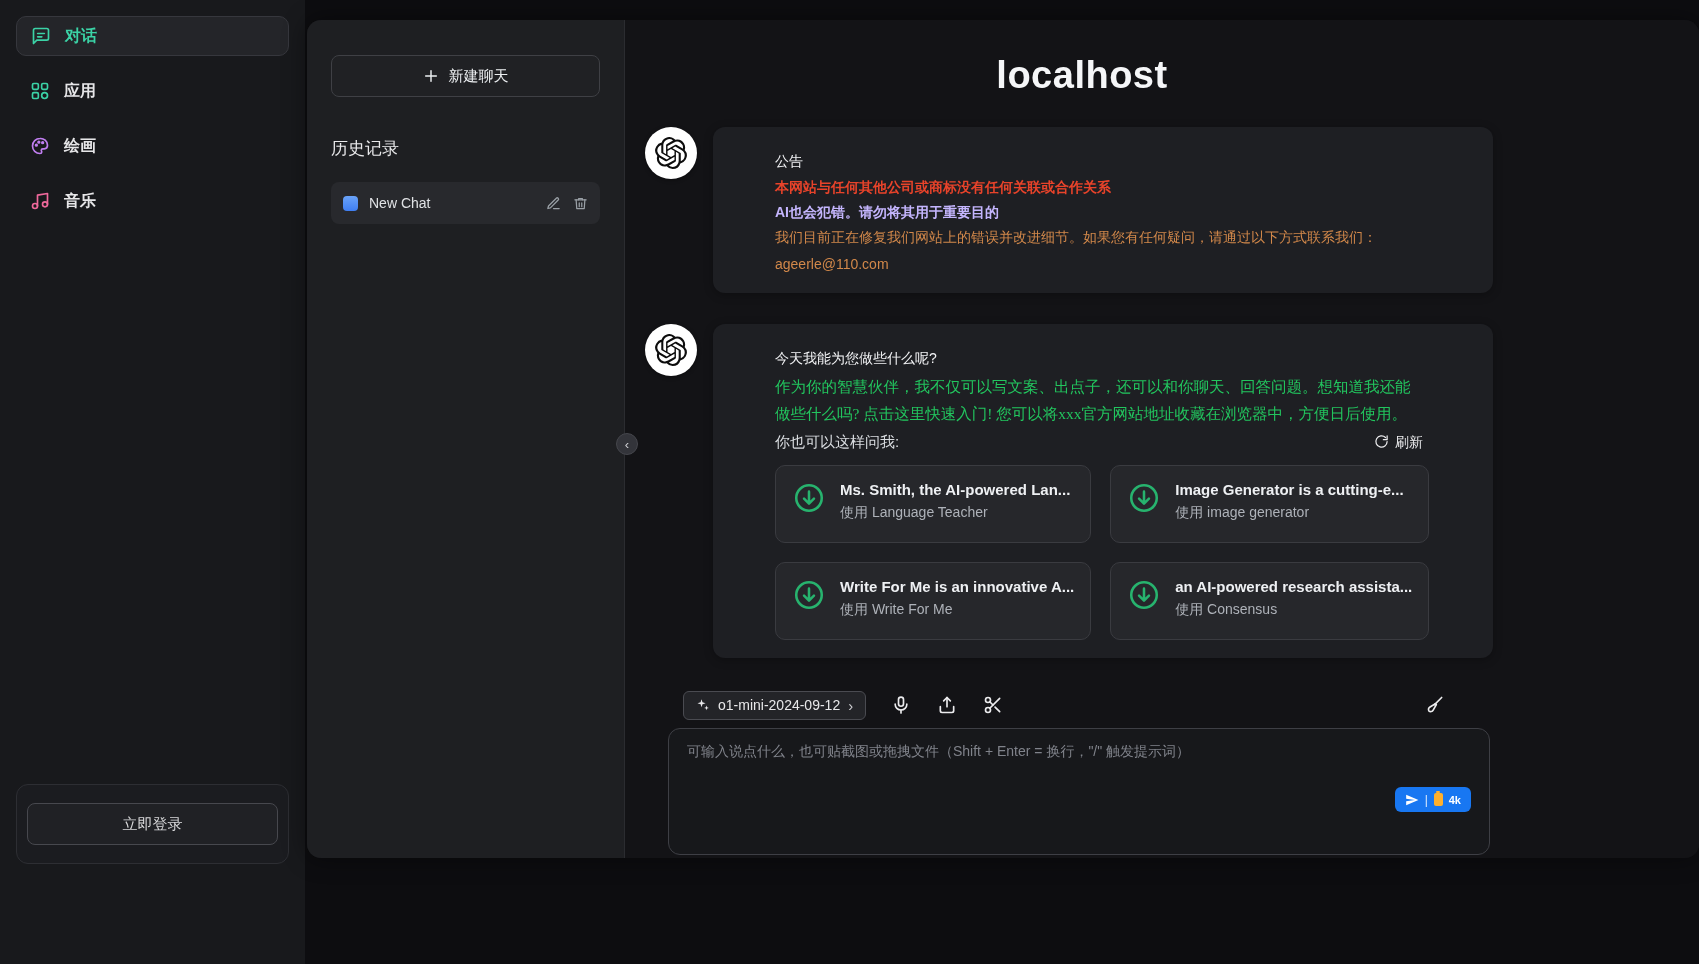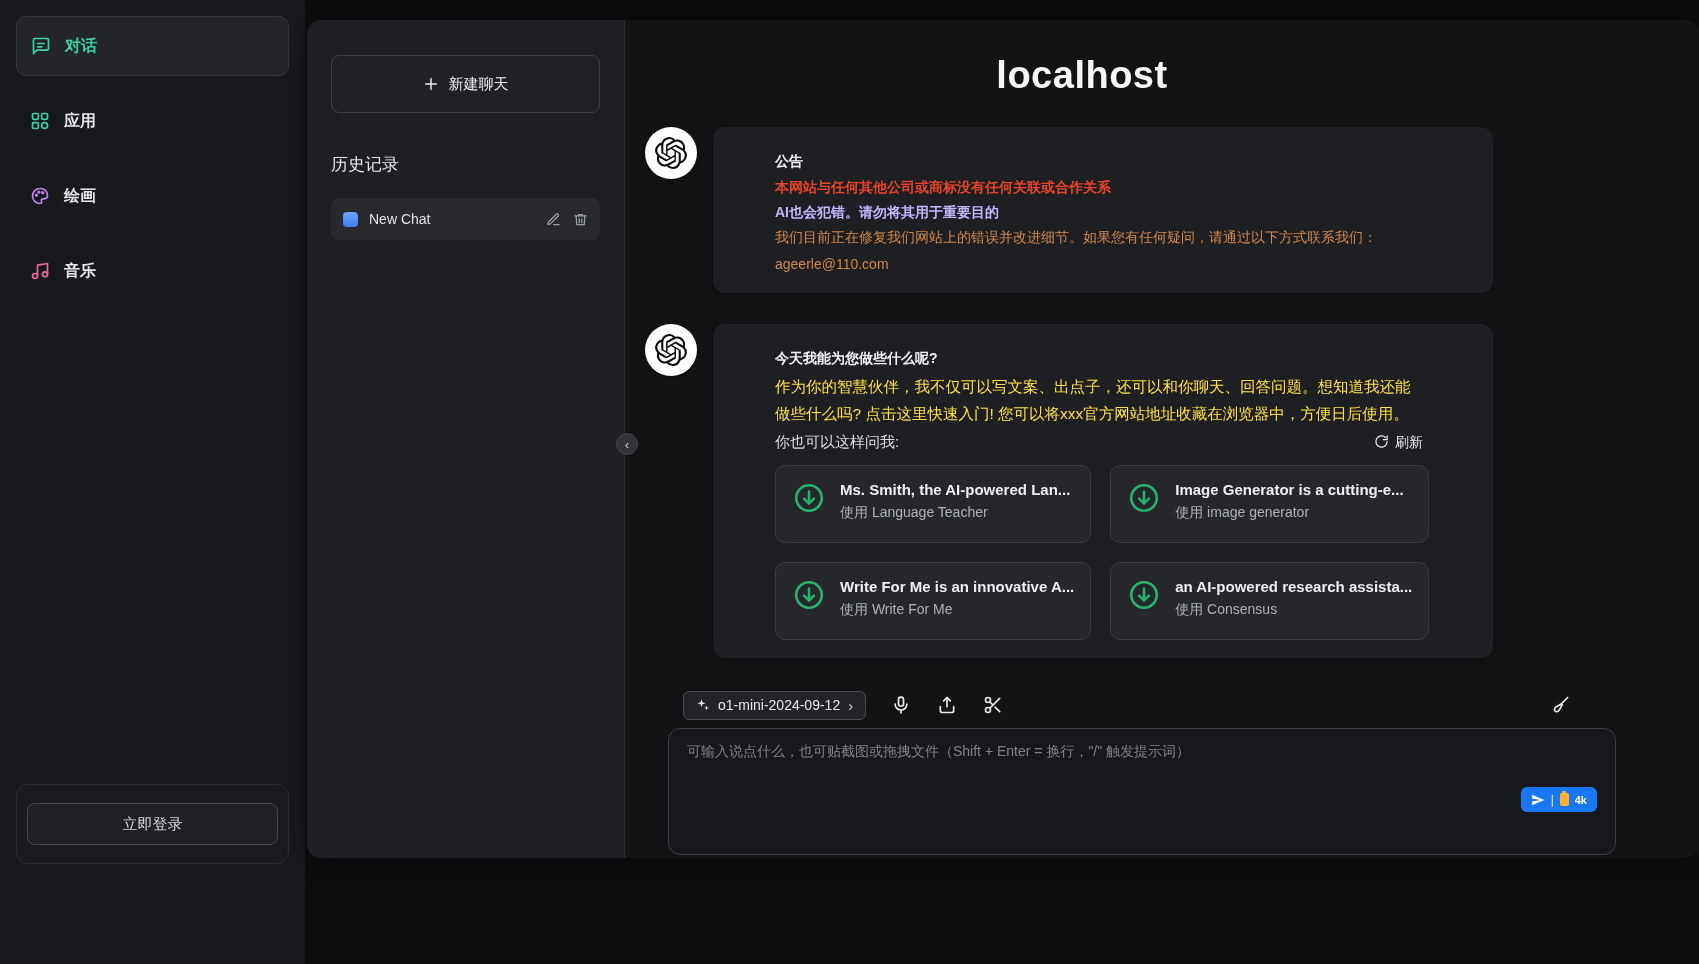--- a/index.html
+++ b/index.html
@@ -9,7 +9,7 @@
 
   
   .sidebar { position:absolute; left:0; top:0; bottom:0; width:305px; background:#18191c; padding:16px; }
-  .nav-item { display:flex; align-items:center; gap:14px; height:60px; padding:0 14px;
+  .nav-item { display:flex; align-items:center; gap:14px; height:40px; padding:0 14px;
     border-radius:10px; margin-bottom:15px; cursor:pointer; font-size:16px; font-weight:600; color:#e6e6e8; }
   .nav-item.active { background:#242529; border:1px solid #36373d; color:#3bd3a6; }
   .nav-item .icon { width:20px; height:20px; display:flex; align-items:center; justify-content:center; }

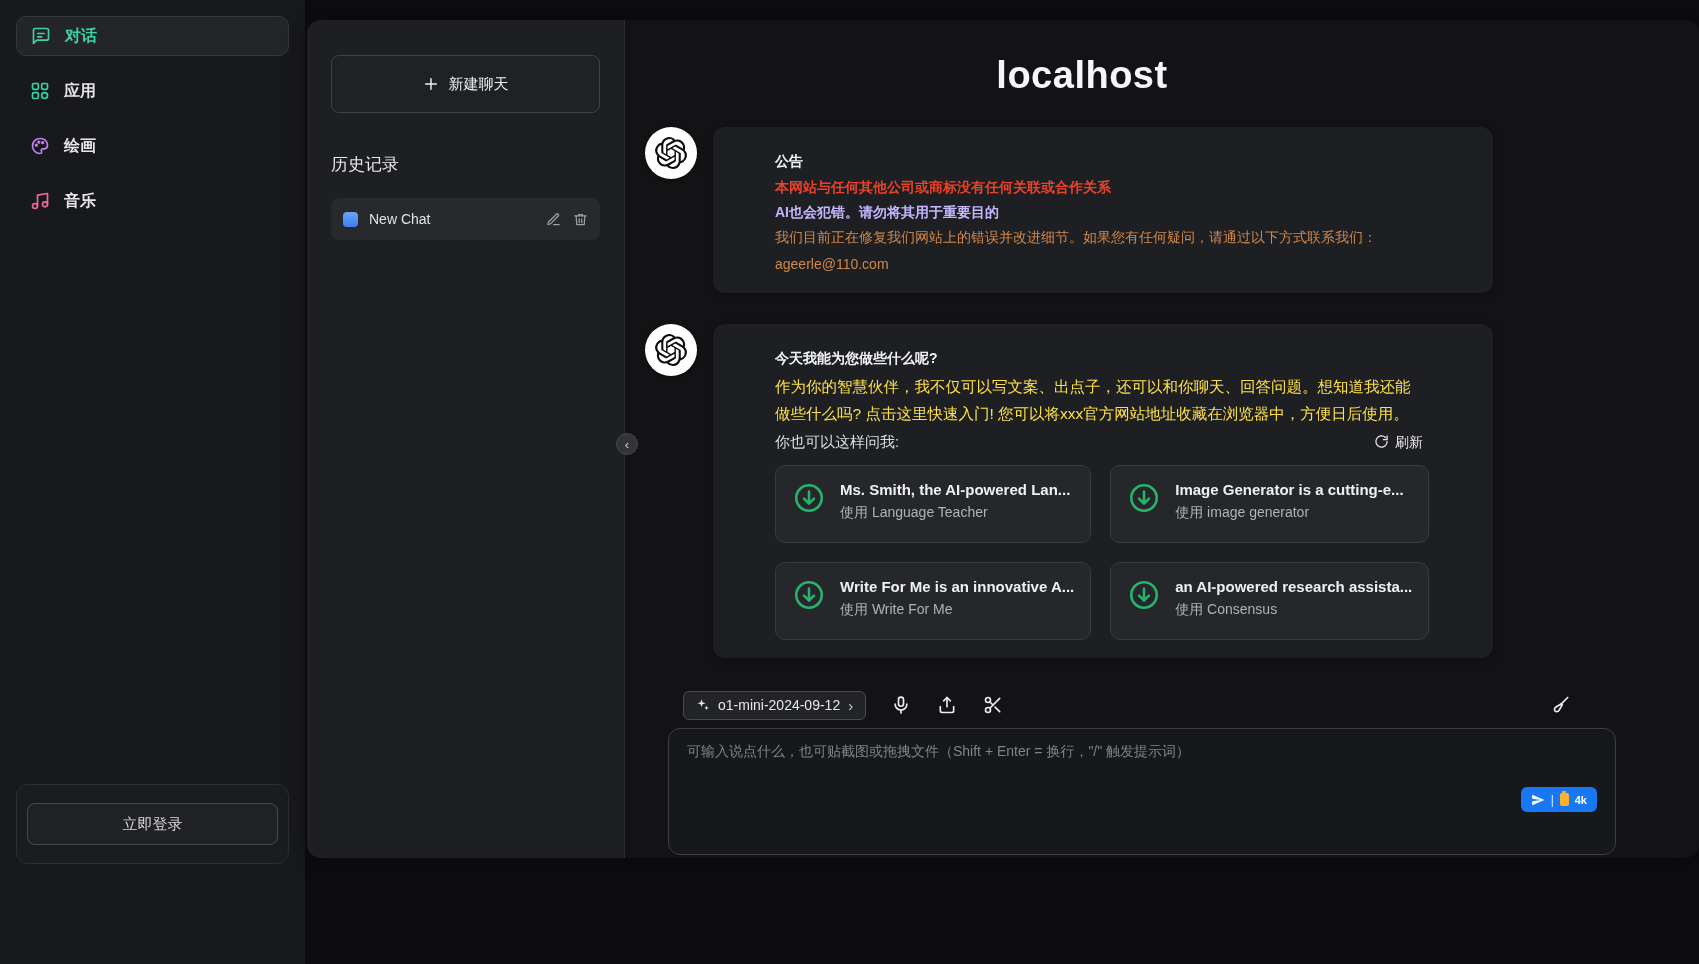--- a/index.html
+++ b/index.html
@@ -26,7 +26,7 @@
   
   .chatlist { width:318px; flex-shrink:0; background:#1e1f22; border-right:1px solid #2b2c30;
     padding:35px 24px 24px; position:relative; }
-  .new-chat { width:100%; height:58px; display:flex; align-items:center; justify-content:center; gap:10px;
+  .new-chat { width:100%; height:42px; display:flex; align-items:center; justify-content:center; gap:10px;
     background:#202124; border:1px solid #3f4045; border-radius:8px; color:#eceff1; font-size:15px;
     cursor:pointer; font-family:inherit; }
   .new-chat svg { width:16px; height:16px; }

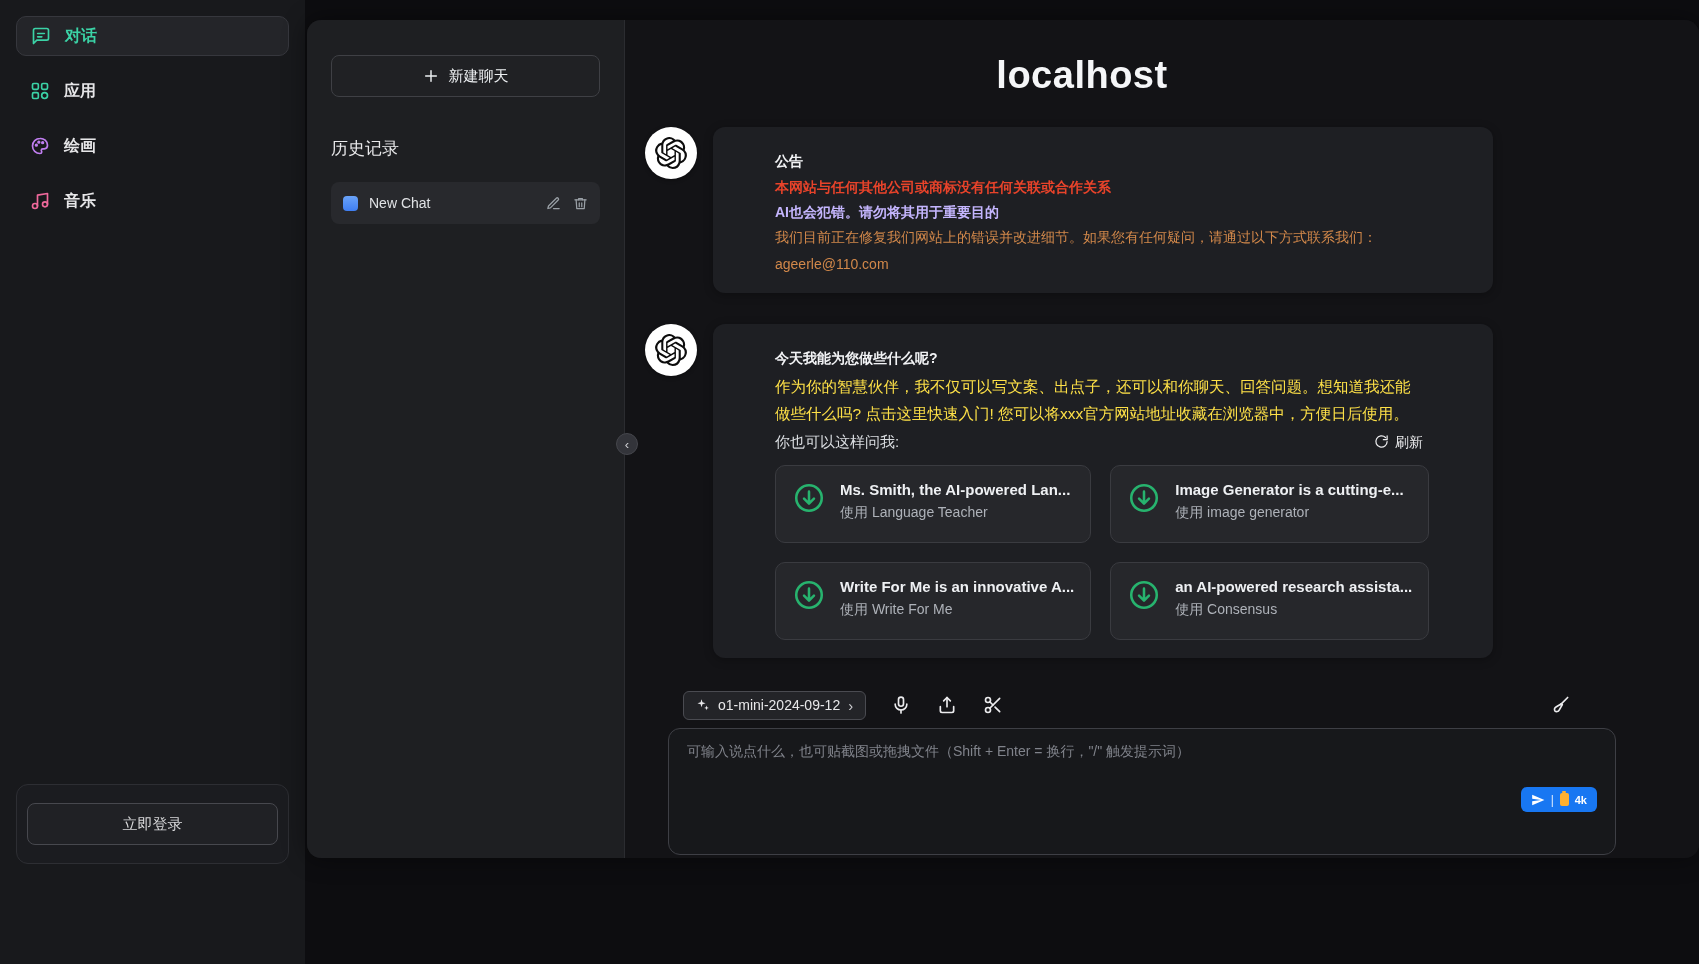--- a/index.html
+++ b/index.html
@@ -54,7 +54,7 @@
   .bubble { width:780px; background:#1e1f23; border-radius:12px; padding:20px 70px 18px 62px;
     box-shadow:0 2px 10px rgba(0,0,0,.28); }
   .bubble p { margin:3px 0; font-size:14px; line-height:22px; }
-  .b-title { font-size:15px; font-weight:700; color:#f2f3f5; margin-bottom:4px !important; }
+  .b-title { font-size:15px; font-weight:400; color:#f2f3f5; margin-bottom:4px !important; }
   .t-red-bold { color:#e8432a; font-weight:700; }
   .t-red { color:#c4b5fd; font-weight:600; }
   .t-orange { color:#d2884a; }

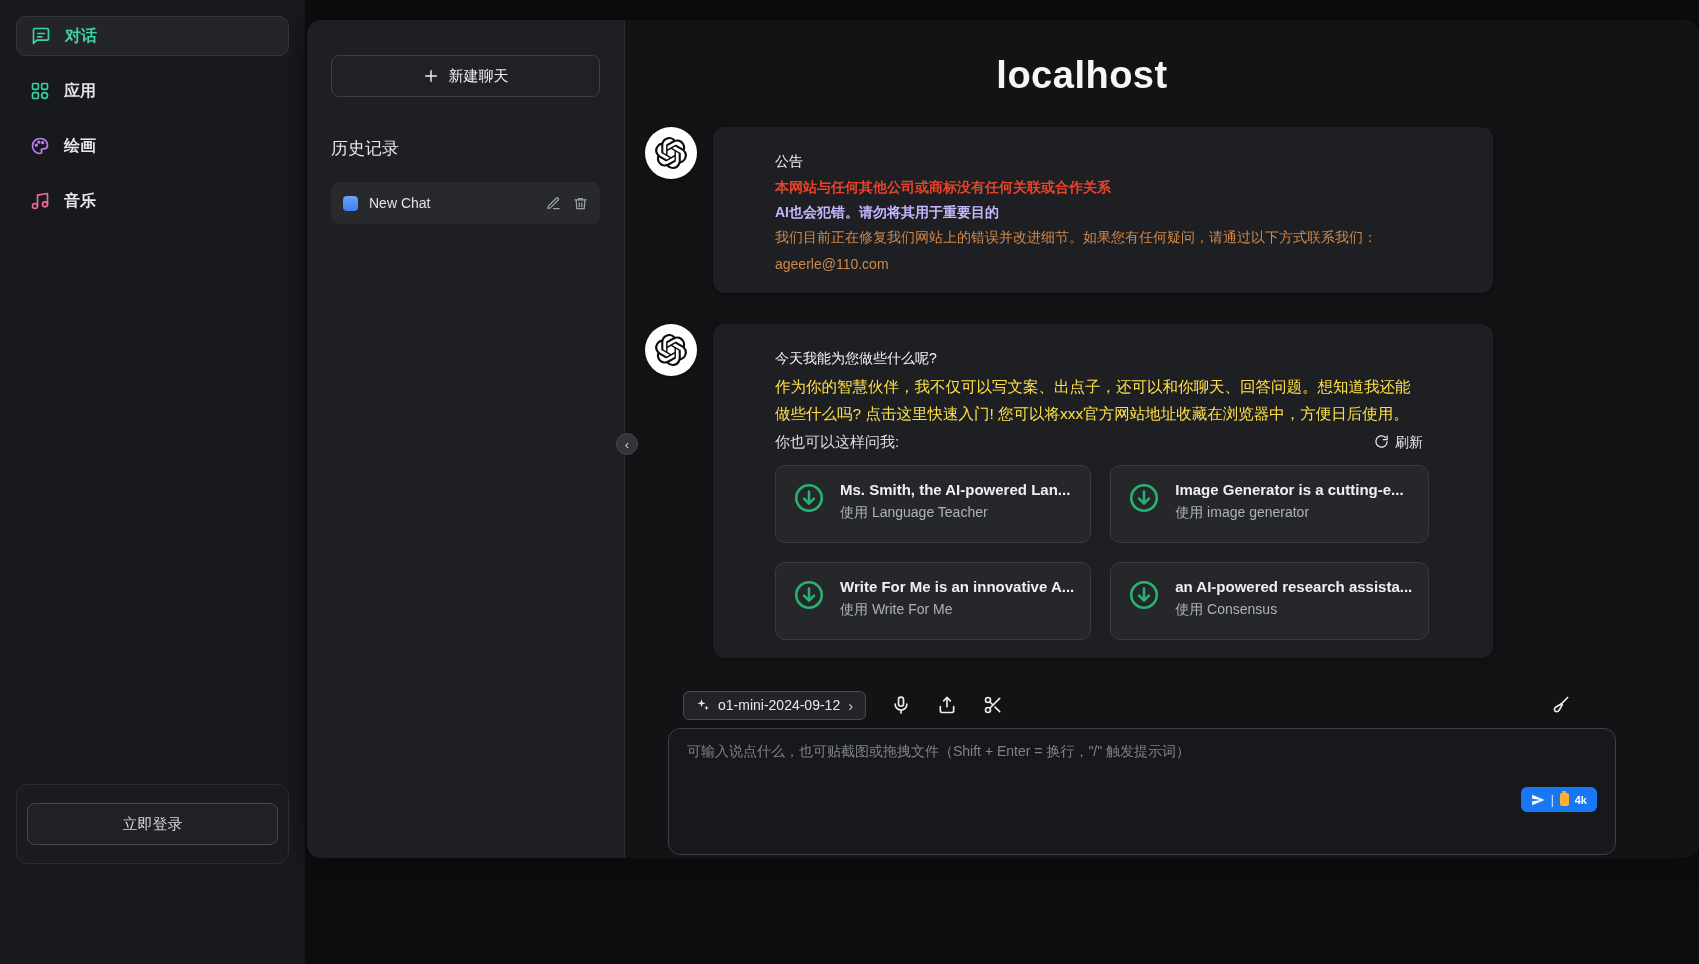--- a/index.html
+++ b/index.html
@@ -60,7 +60,7 @@
   .t-orange { color:#d2884a; }
   .email-link { color:#d2884a; font-size:14px; line-height:22px; text-decoration:none; cursor:pointer; display:inline-block; margin-top:2px; }
 
-  .welcome-body { font-size:15.5px !important; line-height:27px !important; color:#fde047; }
+  .welcome-body { font-size:15.5px !important; line-height:27px !important; color:#22c55e;font-family:Liberation Serif, serif; }
   .hint-row { display:flex; align-items:center; justify-content:space-between; margin:6px 0 13px; }
   .hint-text { font-size:15px; color:#dadde1; }
   .refresh-btn { display:flex; gap:6px; font-size:14px; color:#ebebed; cursor:pointer; }

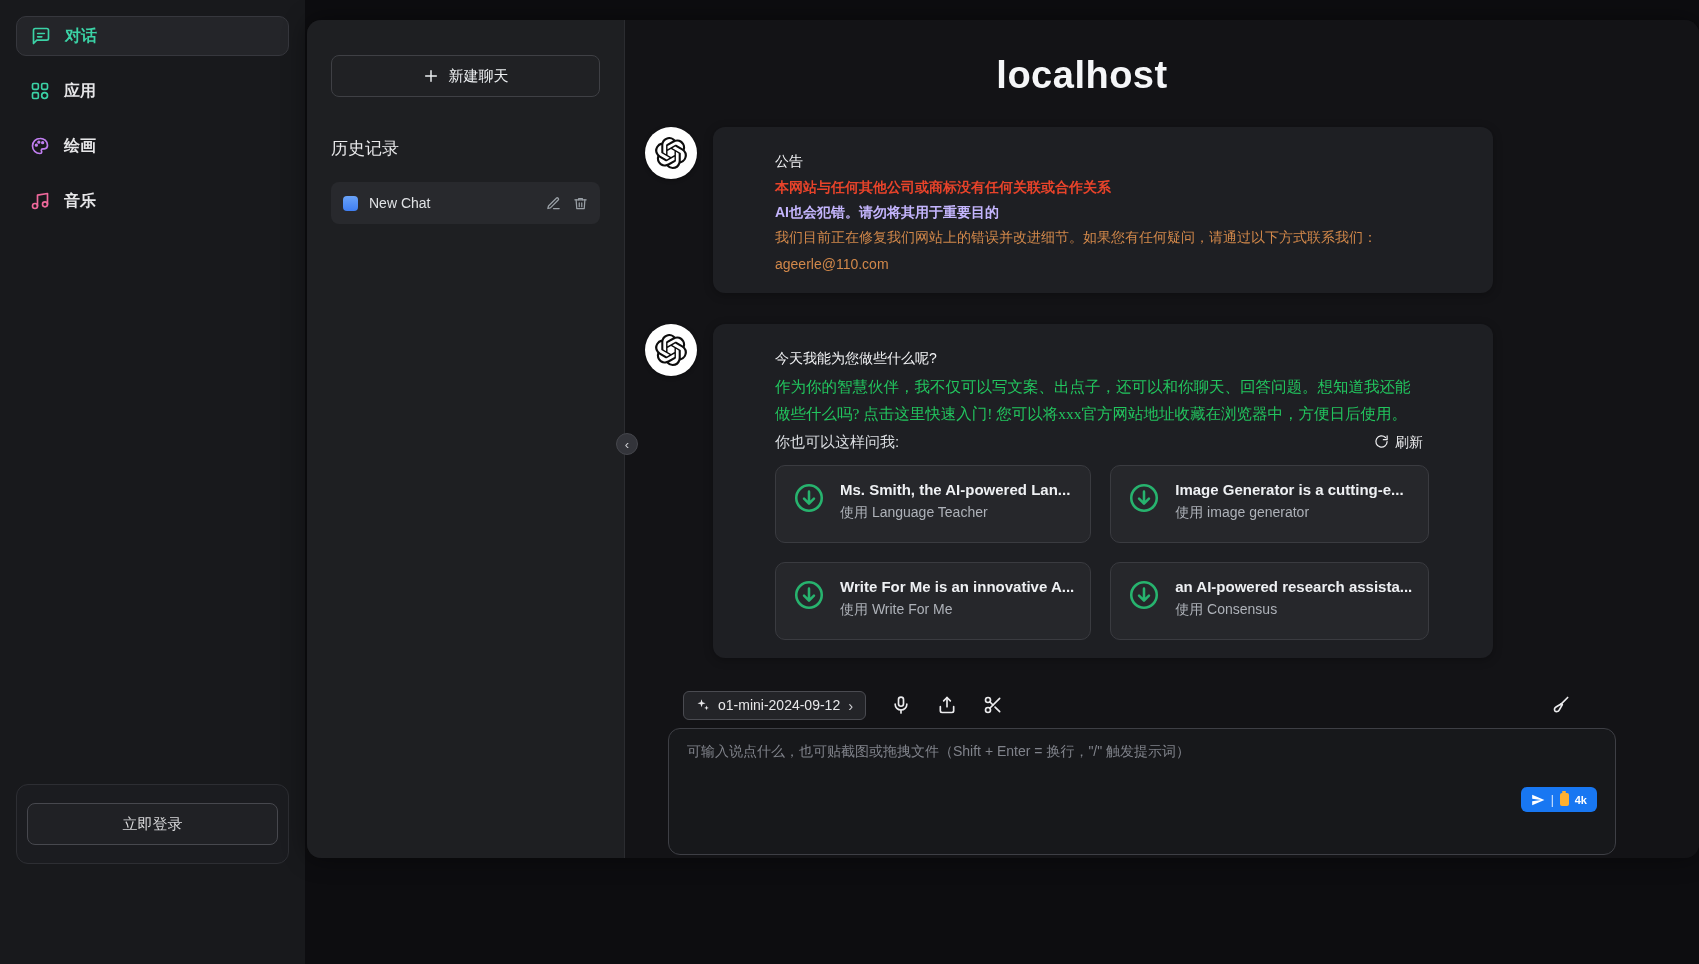--- a/index.html
+++ b/index.html
@@ -76,7 +76,7 @@
   .sug-sub { font-size:14px; color:#aeb2b9; margin-top:6px; white-space:nowrap; overflow:hidden; }
 
   
-  .composer { width:948px; margin:0 0 3px 43px; }
+  .composer { width:822px; margin:0 0 3px 43px; }
   .toolbar { display:flex; align-items:center; gap:24px; height:40px; padding:0 44px 0 15px; margin-bottom:3px; }
   .model-chip { display:flex; align-items:center; gap:8px; height:29px; padding:0 12px; background:#232428;
     border:1px solid #4a4b51; border-radius:6px; color:#e8e8ea; font-size:14px; cursor:pointer; font-family:inherit; }

